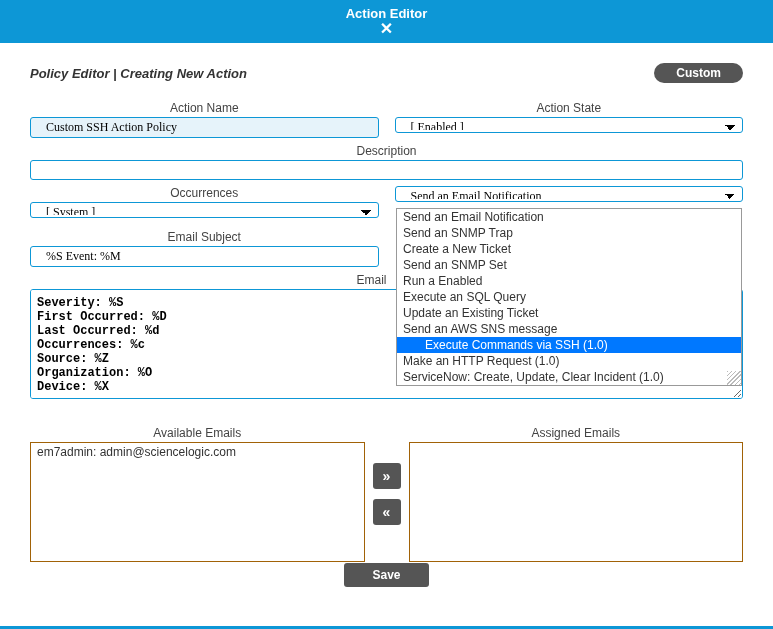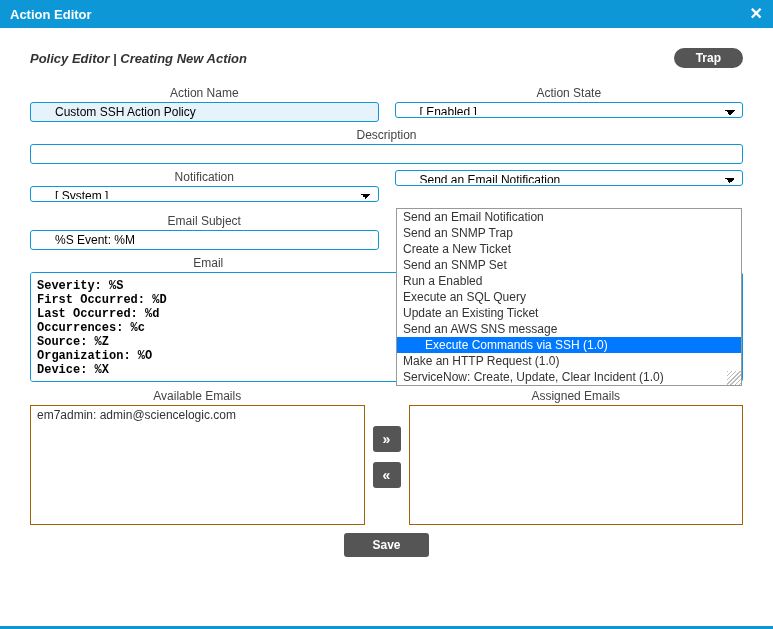--- a/index.html
+++ b/index.html
@@ -22,6 +22,7 @@
     display: flex;
     justify-content: space-between;
     align-items: center;
+    flex-direction: column;
   }
   .close-x {
     font-size: 16px;

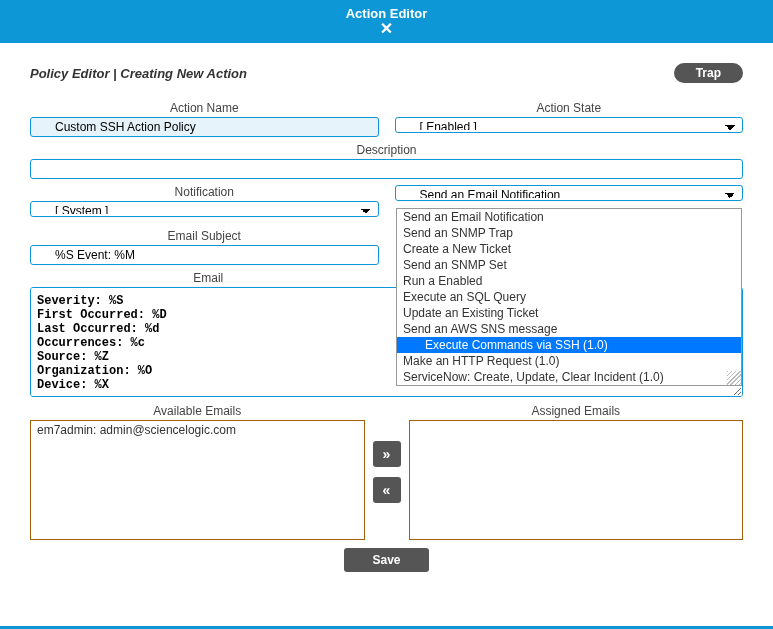--- a/index.html
+++ b/index.html
@@ -211,7 +211,7 @@
 
   <div class="header-row">
     <div class="subtitle">Policy Editor | Creating New Action</div>
-    <button class="reset-btn">Trap</button>
+    <button class="reset-btn">Custom</button>
   </div>
 
   <div class="two-col">

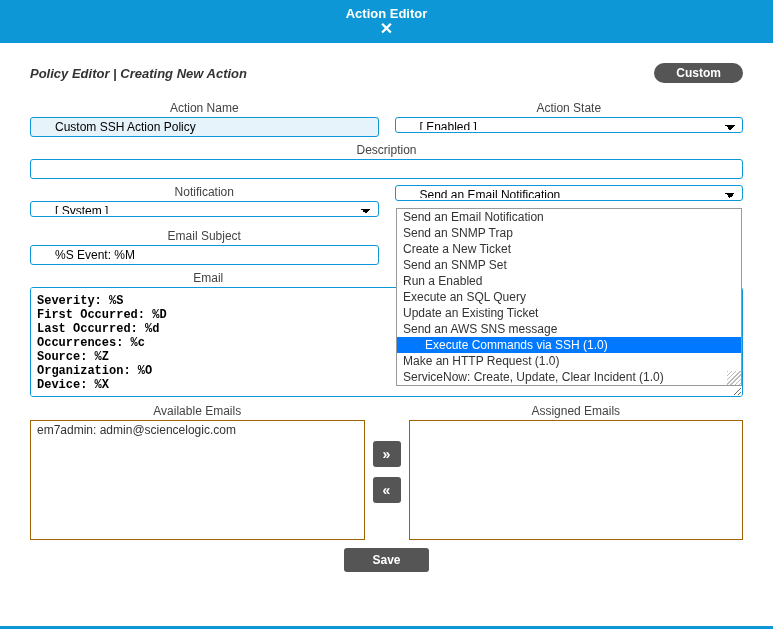--- a/index.html
+++ b/index.html
@@ -74,9 +74,9 @@
     width: 100%;
     border: 1px solid #0d97d6;
     border-radius: 3px;
-    padding: 2px 24px;
-    font-size: 12px;
-    font-family: Liberation Sans, sans-serif;
+    padding: 2px 15px;
+    font-size: 12px;
+    font-family: Liberation Serif, serif;
     background: #fff;
     color: #000;
   }

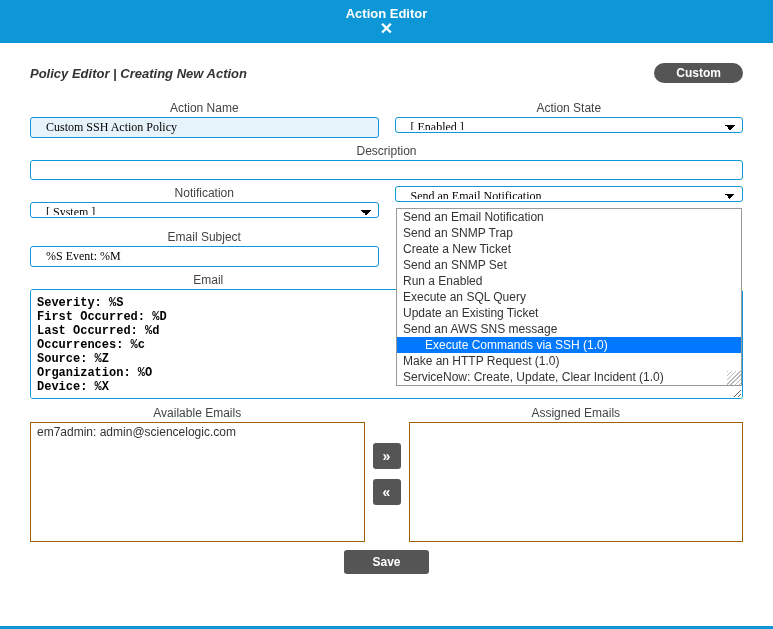--- a/index.html
+++ b/index.html
@@ -234,7 +234,7 @@
 
   <div class="two-col" style="margin-top:6px">
     <div class="col">
-      <div class="field-label">Notification</div>
+      <div class="field-label">Occurrences</div>
       <select class="select-input">
         <option>[ System ]</option>
       </select>

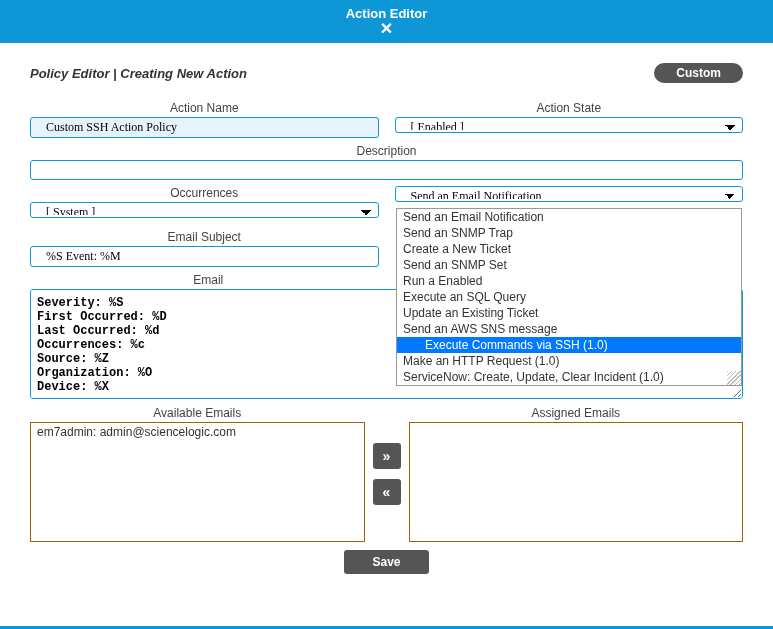--- a/index.html
+++ b/index.html
@@ -255,7 +255,7 @@
   </div>
 
   <div class="full-row" style="margin-top:6px">
-    <div class="field-label" style="text-align:center;width:50%">Email</div>
+    <div class="field-label" style="text-align:right;width:50%">Email</div>
     <textarea class="textarea-input" id="email-body" style="">Severity: %S
 First Occurred: %D
 Last Occurred: %d

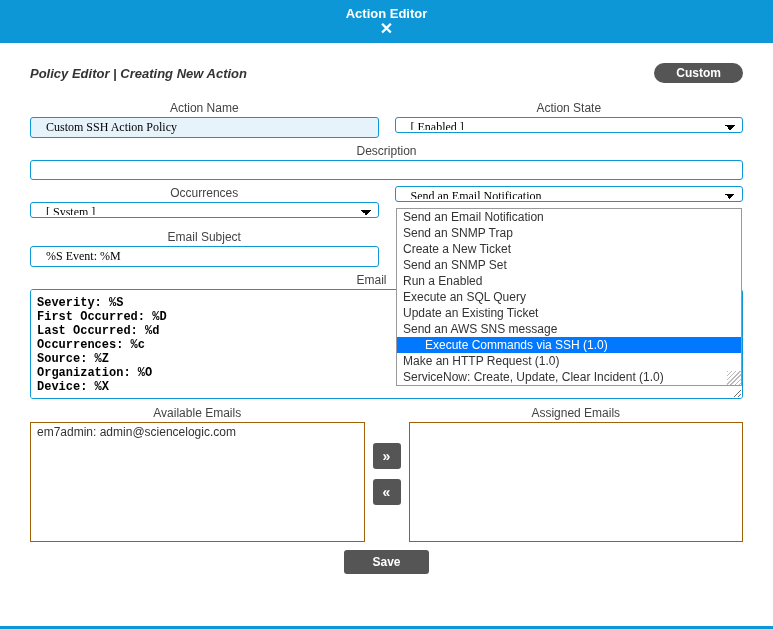--- a/index.html
+++ b/index.html
@@ -142,7 +142,7 @@
   .email-lists {
     display: flex;
     gap: 8px;
-    margin-top: 4px;
+    margin-top: 24px;
     align-items: stretch;
     justify-content: space-between;
   }

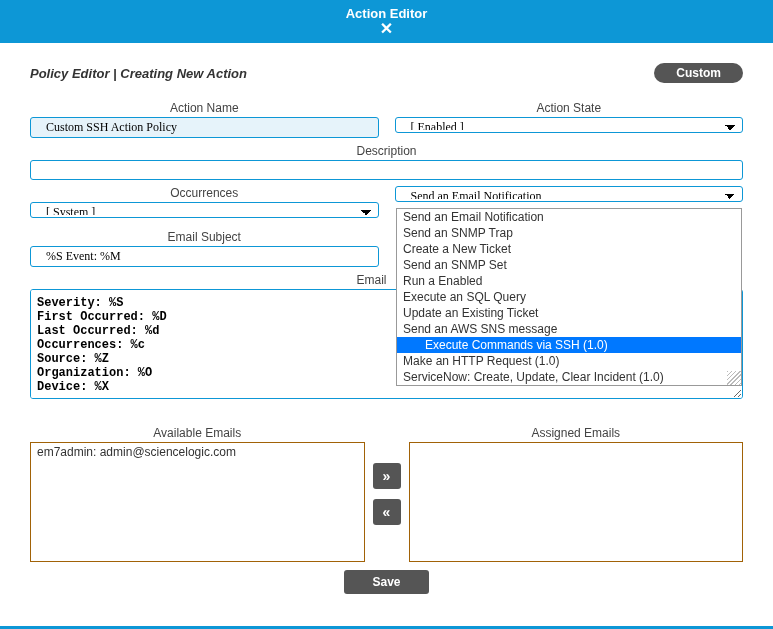--- a/index.html
+++ b/index.html
@@ -180,7 +180,7 @@
   }
   .save-row {
     text-align: center;
-    margin-top: 8px;
+    margin-top: 1px;
   }
   .save-btn {
     background: #555;

